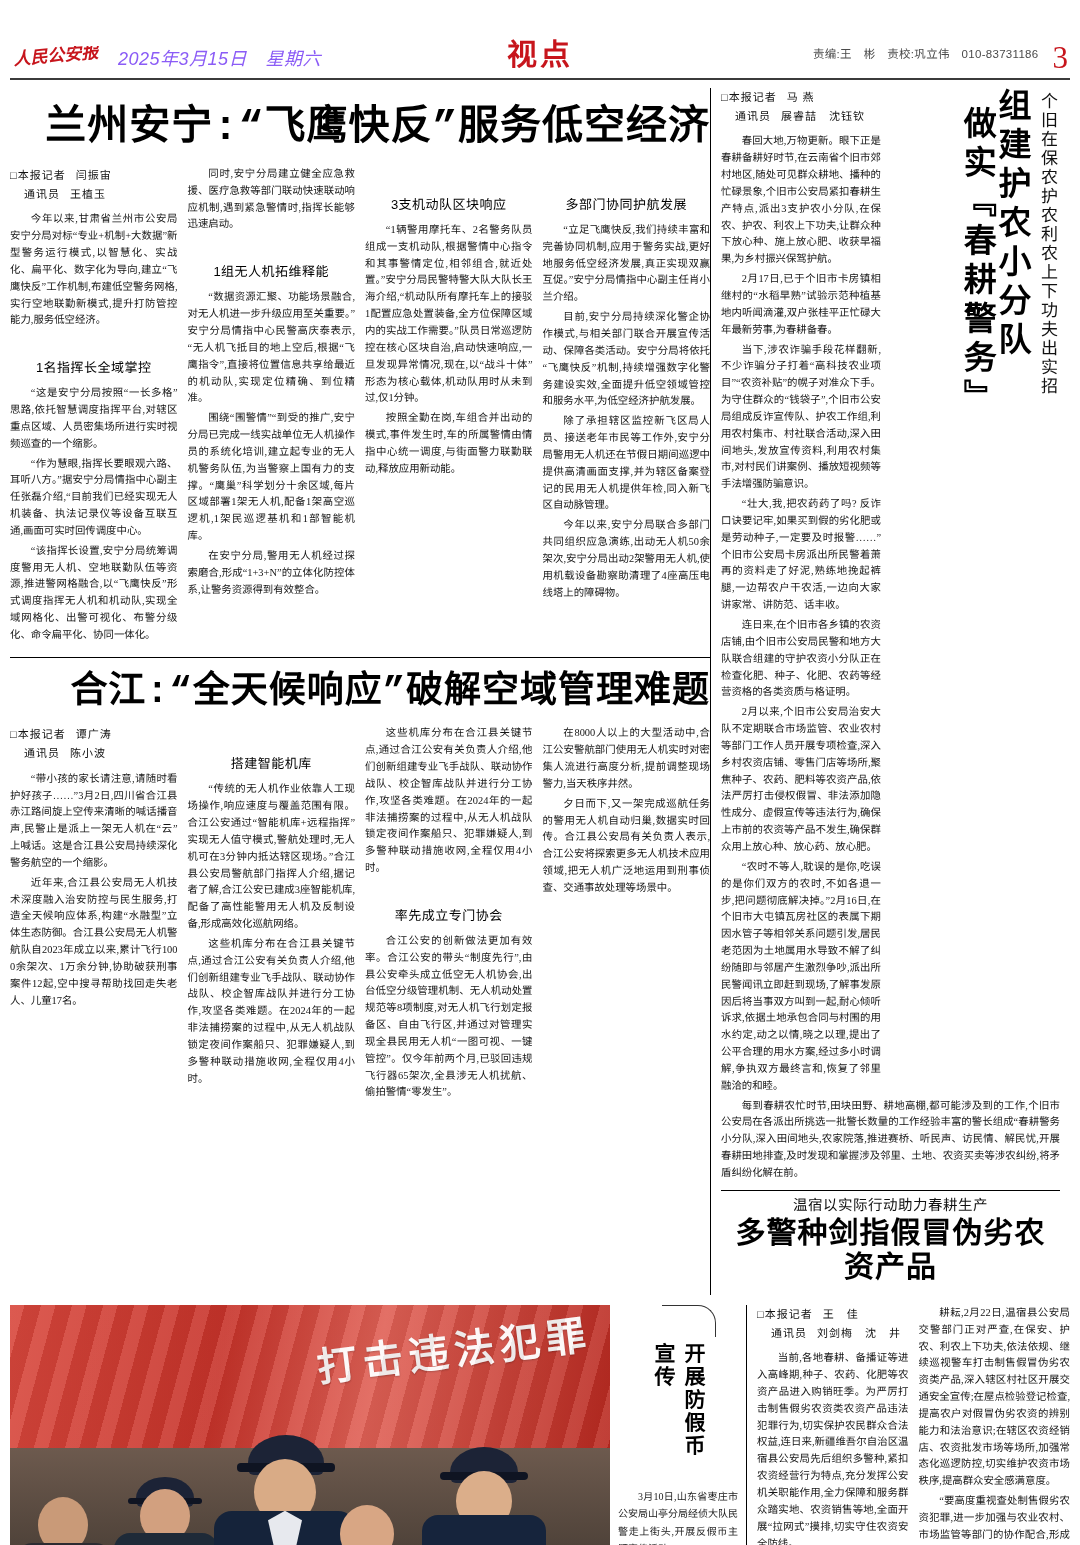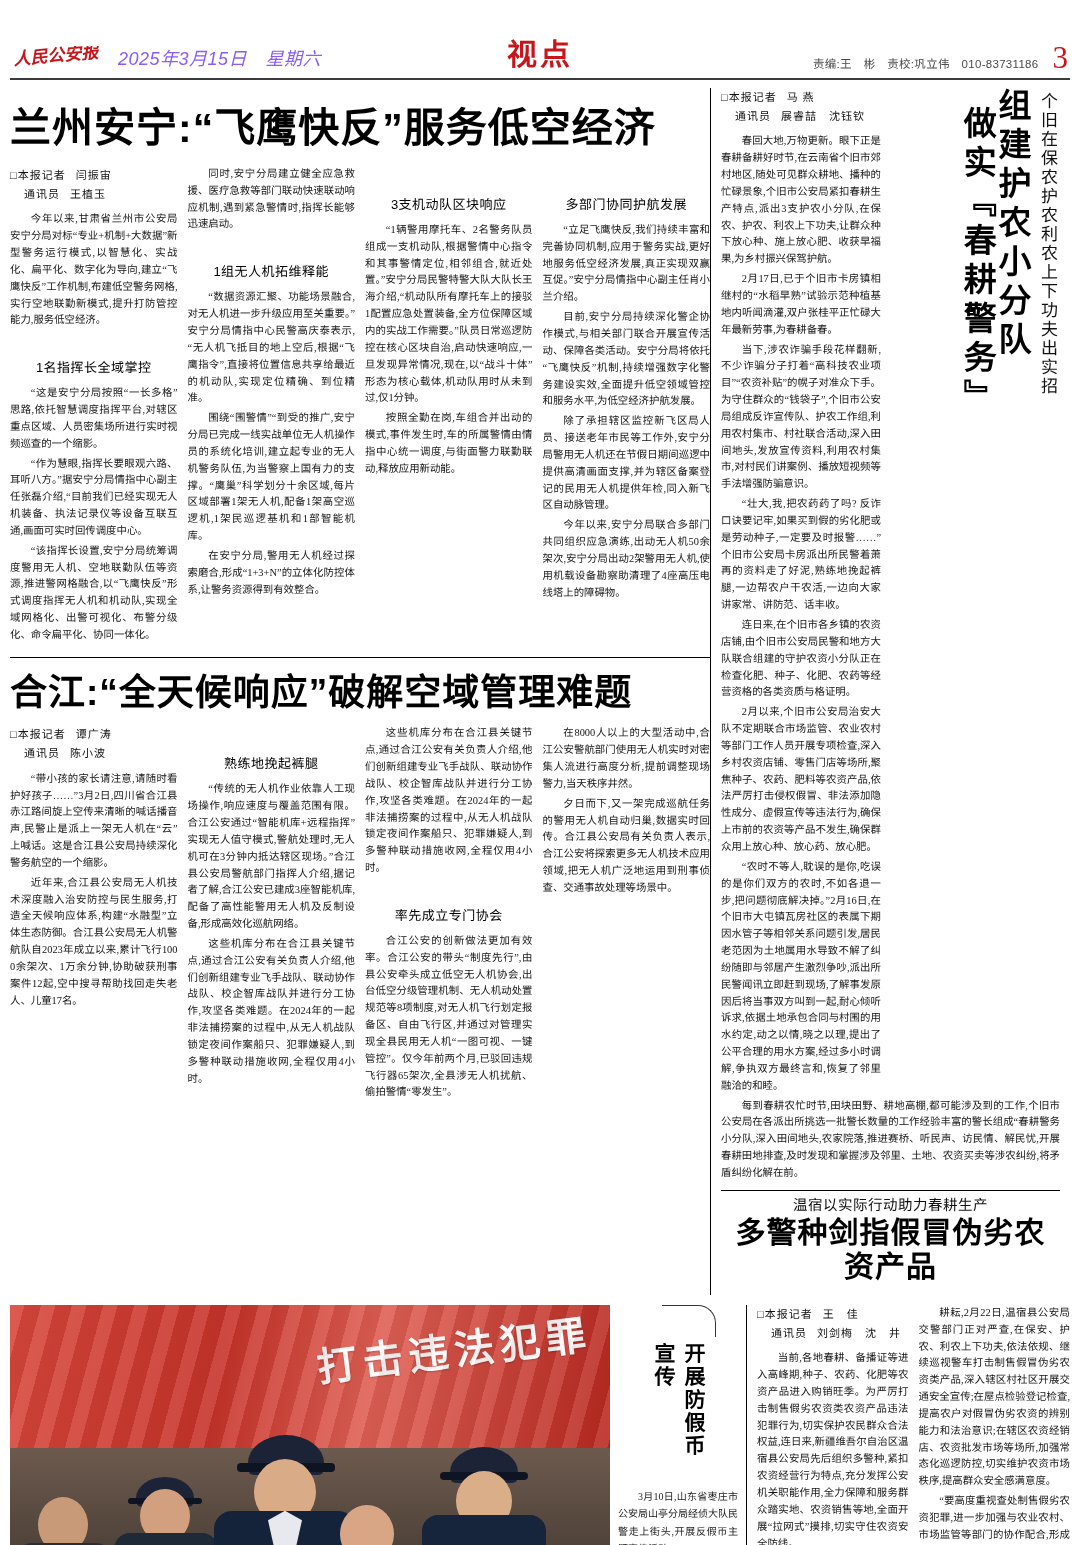--- a/index.html
+++ b/index.html
@@ -39,7 +39,7 @@
     letter-spacing:3px;
   }
   .mh-right {
-    margin-left:auto; display:flex; align-items:flex-end; gap:14px;
+    margin-left:auto; display:flex; align-items:flex-start; gap:14px;
     padding-bottom:1px;
   }
   .mh-credits {

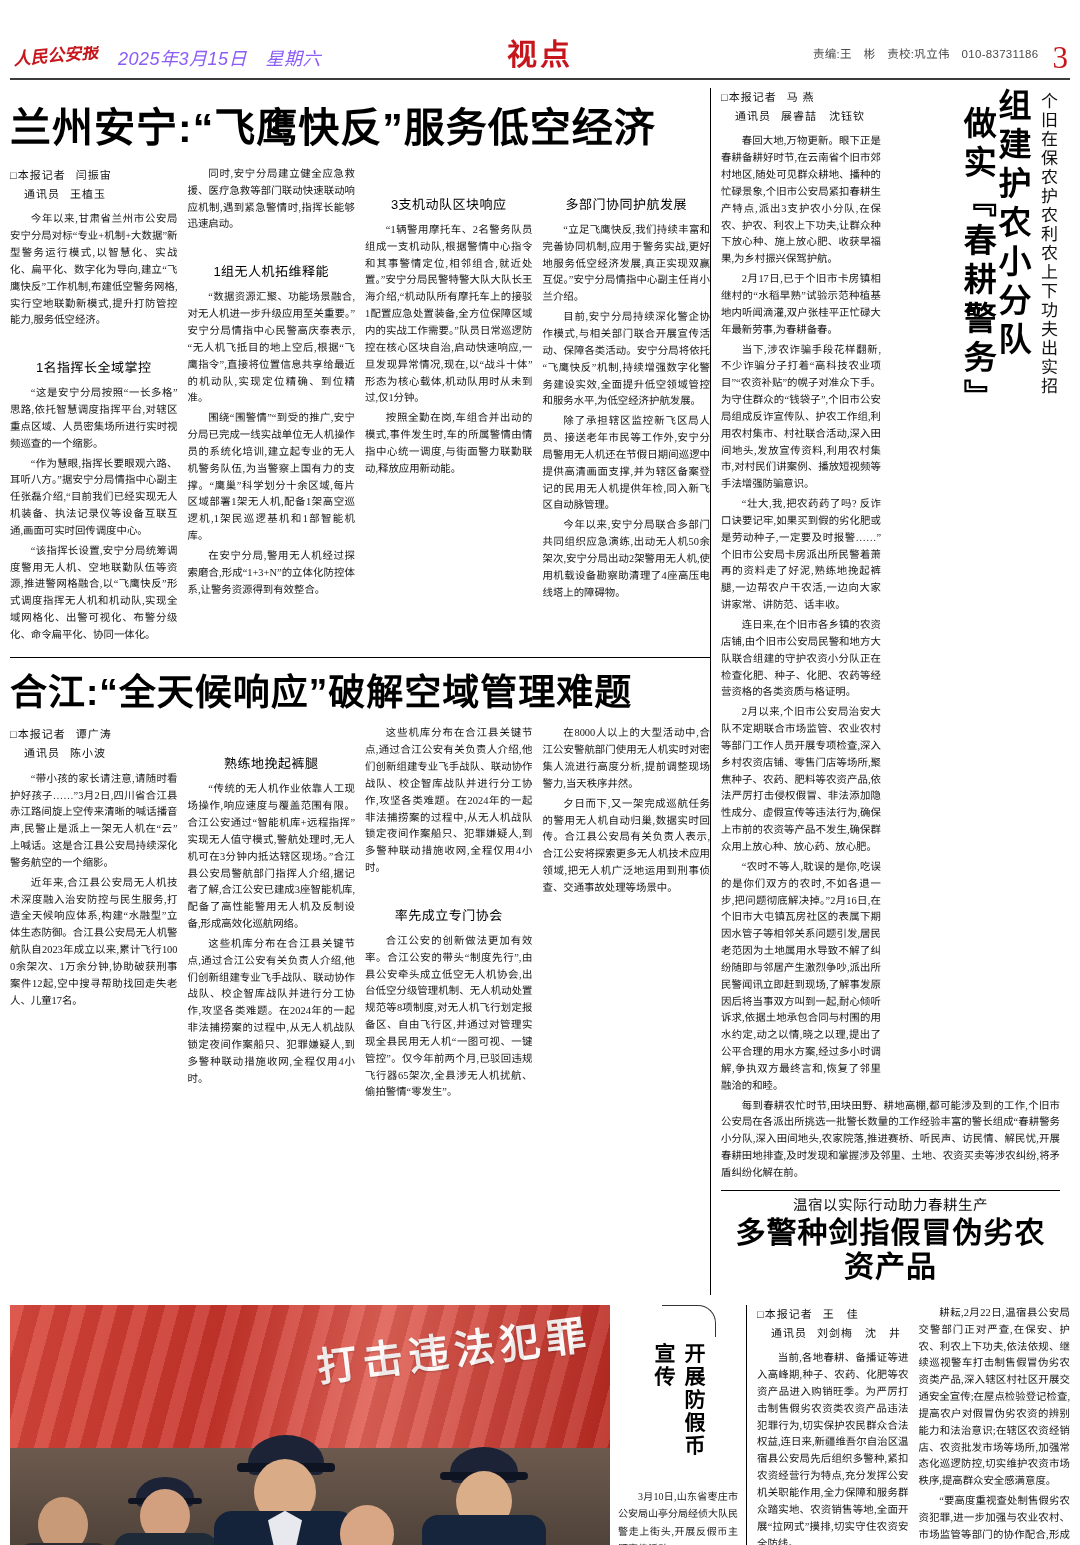--- a/index.html
+++ b/index.html
@@ -59,9 +59,9 @@
 
   
   h1.art-title {
-    font-family:Liberation Sans, sans-serif;
+    font-family:Liberation Mono, monospace;
     font-weight:bold; font-size:41px; line-height:1.12;
-    text-align:left; margin:18px 0 14px 0; letter-spacing:1px;
+    text-align:right; margin:18px 0 14px 0; letter-spacing:1px;
     color:#000;
   }
   h2.art-title-2 {

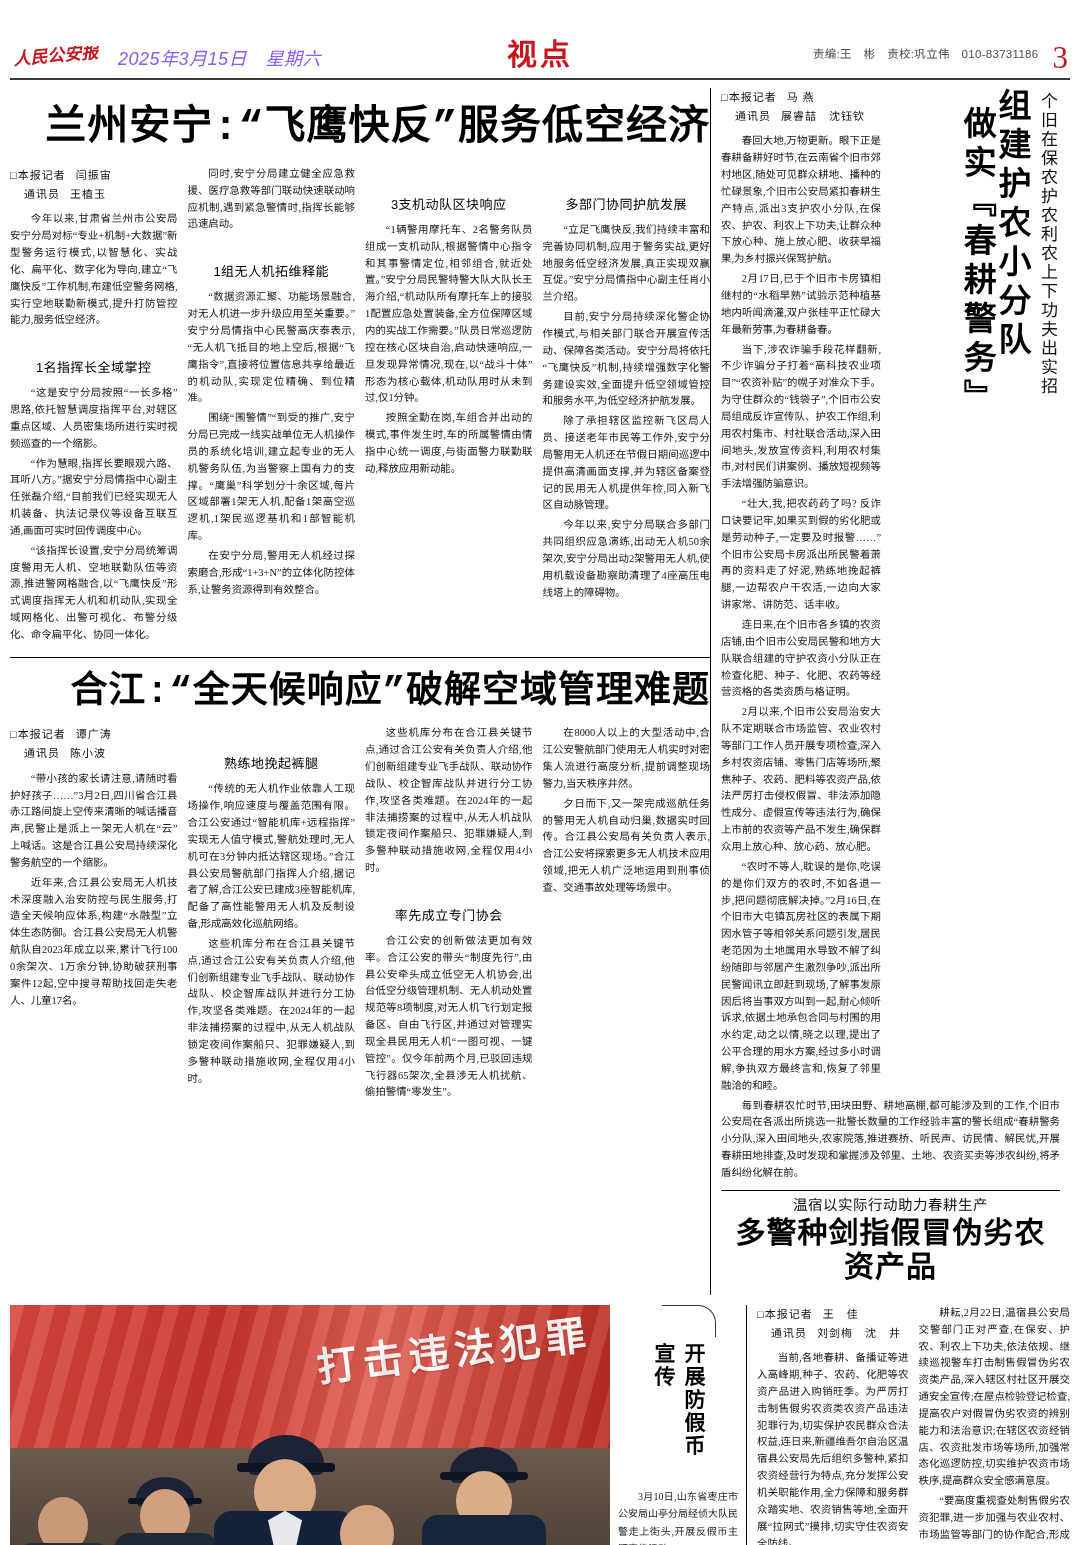--- a/index.html
+++ b/index.html
@@ -272,7 +272,7 @@
 
           <div class="tcol">
             <p class="body"></p>
-            <div class="subhead">熟练地挽起裤腿</div>
+            <div class="subhead">搭建智能机库</div>
             <p class="body">“传统的无人机作业依靠人工现场操作,响应速度与覆盖范围有限。合江公安通过“智能机库+远程指挥”实现无人值守模式,警航处理时,无人机可在3分钟内抵达辖区现场。”合江县公安局警航部门指挥人介绍,据记者了解,合江公安已建成3座智能机库,配备了高性能警用无人机及反制设备,形成高效化巡航网络。</p>
             <p class="body">这些机库分布在合江县关键节点,通过合江公安有关负责人介绍,他们创新组建专业飞手战队、联动协作战队、校企智库战队并进行分工协作,攻坚各类难题。在2024年的一起非法捕捞案的过程中,从无人机战队锁定夜间作案船只、犯罪嫌疑人,到多警种联动措施收网,全程仅用4小时。</p>
           </div>

